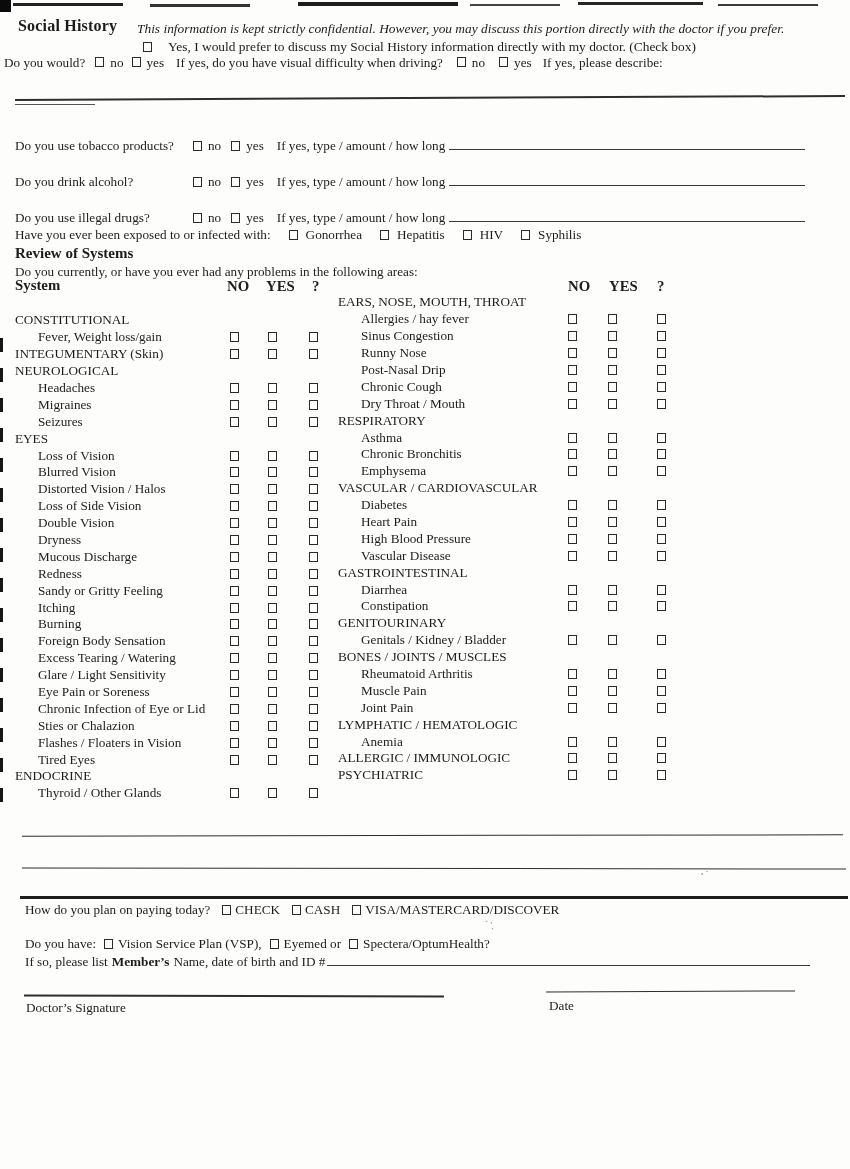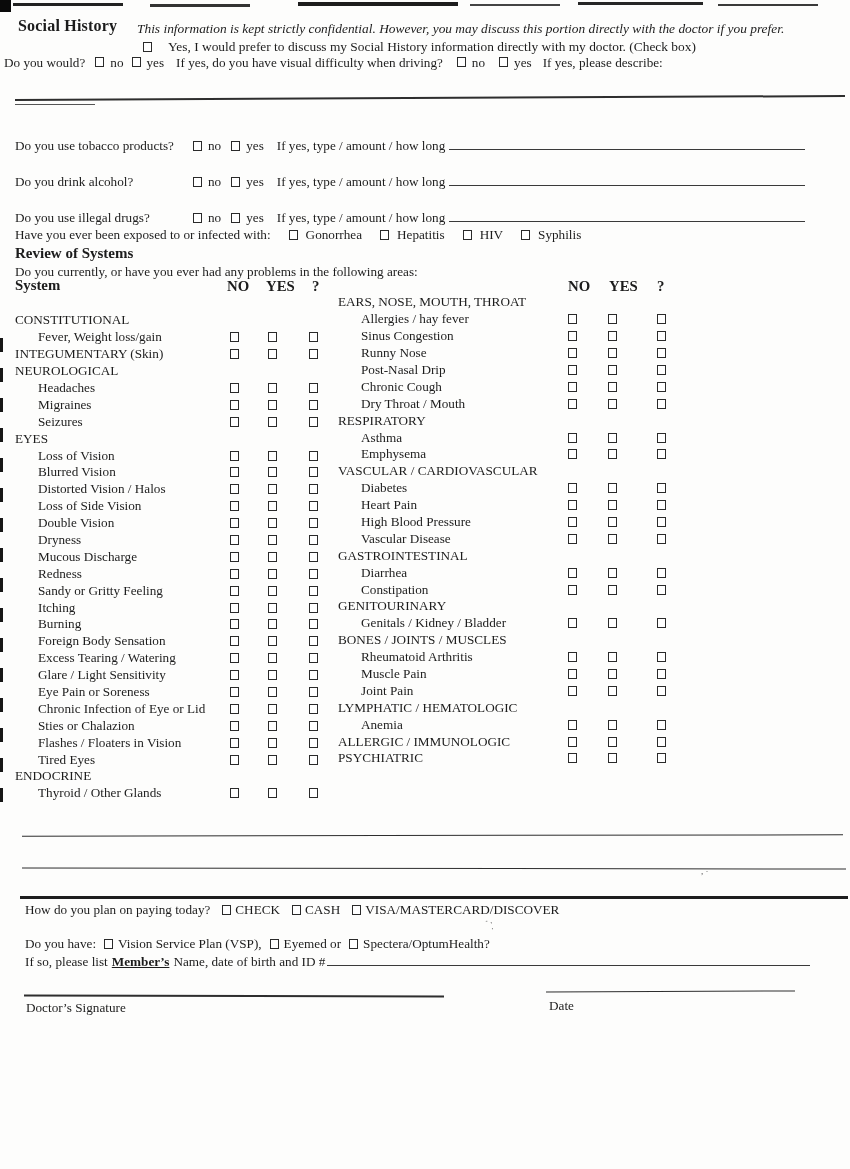--- a/index.html
+++ b/index.html
@@ -587,6 +587,18 @@
         </span>
       </div>
       <div class="ros-row item">
+        <span class="lbl">Chronic Bronchitis</span>
+        <span class="cellcb">
+          <span class="cb"></span>
+        </span>
+        <span class="cellcb">
+          <span class="cb"></span>
+        </span>
+        <span class="cellcb">
+          <span class="cb"></span>
+        </span>
+      </div>
+      <div class="ros-row item">
         <span class="lbl">Emphysema</span>
         <span class="cellcb">
           <span class="cb"></span>

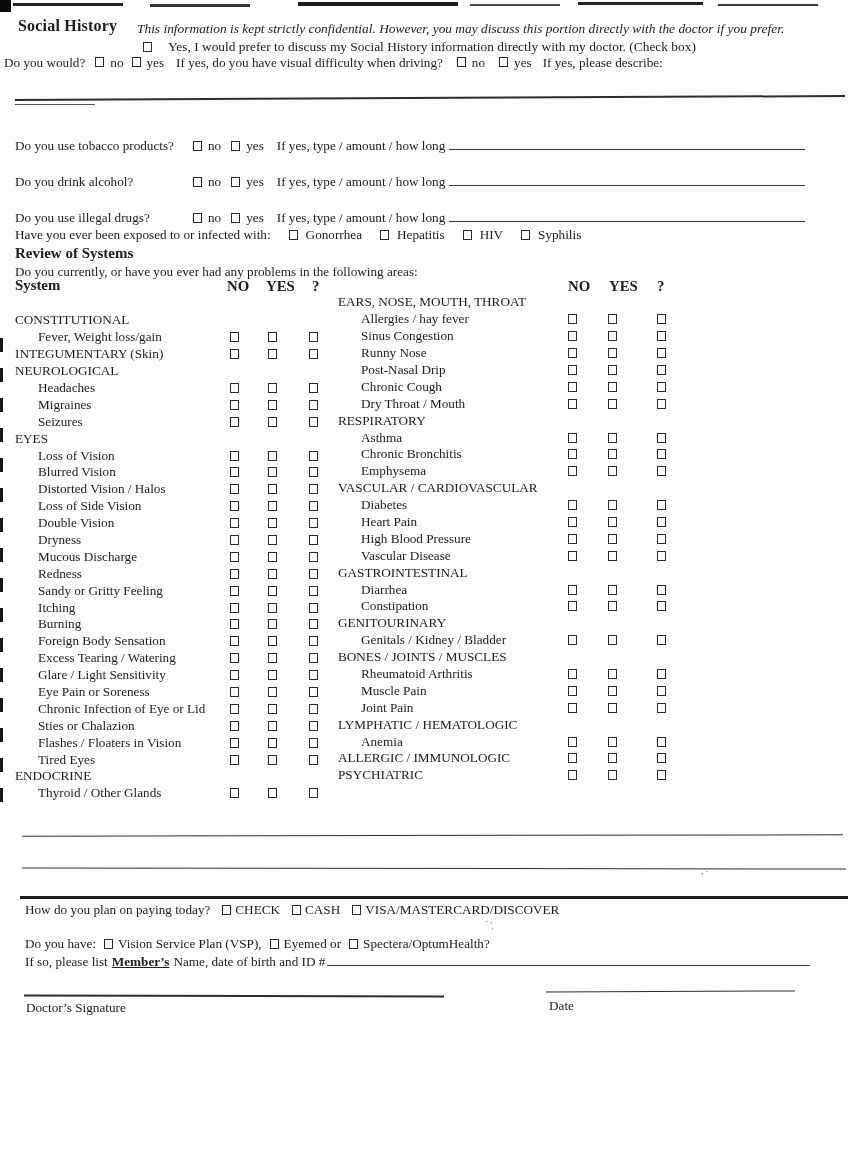--- a/index.html
+++ b/index.html
@@ -79,7 +79,7 @@
   }
   .noise { background: #222; }
 
-  .ul-b { font-weight: bold; text-decoration: underline; }
+  .ul-b { font-weight: bold; }
 </style>
 </head>
 <body>

